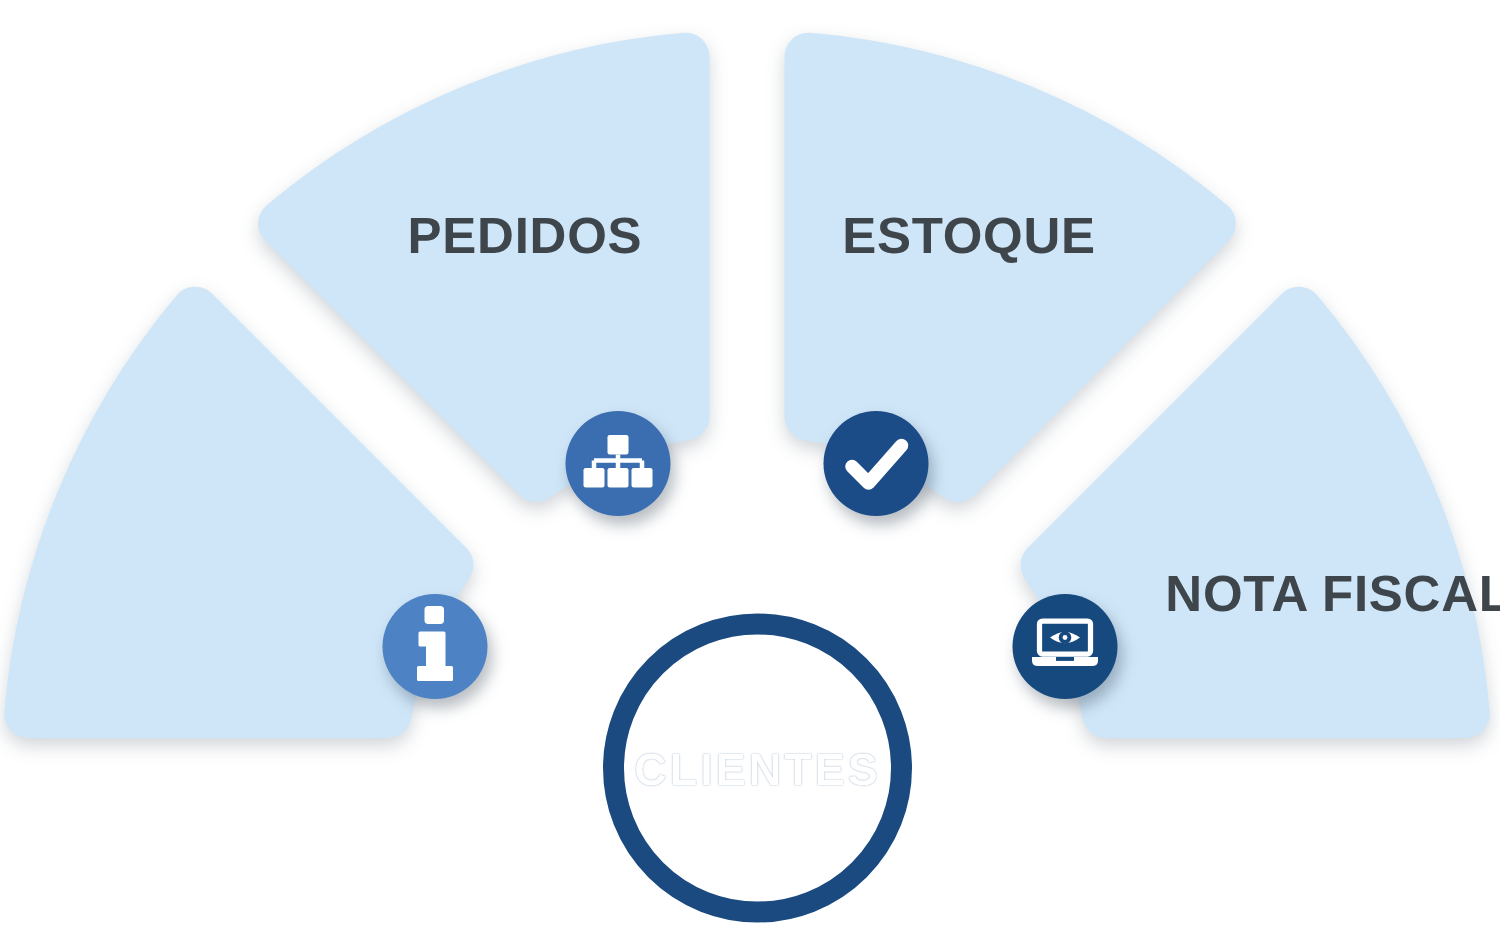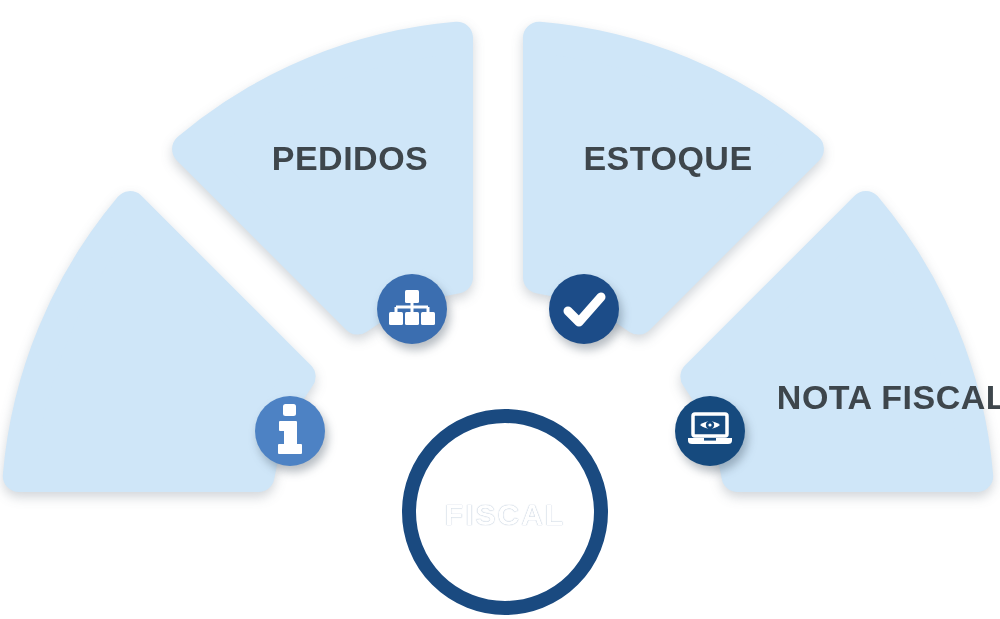--- a/index.html
+++ b/index.html
@@ -21,7 +21,7 @@
   }
   #label-0{left:148px;top:403px;}
   #label-1{left:350px;top:158px;}
-  #label-2{left:646px;top:158px;margin-left:22px;}
+  #label-2{left:646px;top:158px;}
   #label-3{left:860px;top:397px;margin-left:32px;}
   .center-label{
     position:absolute;left:505px;top:514px;transform:translate(-50%,-50%);

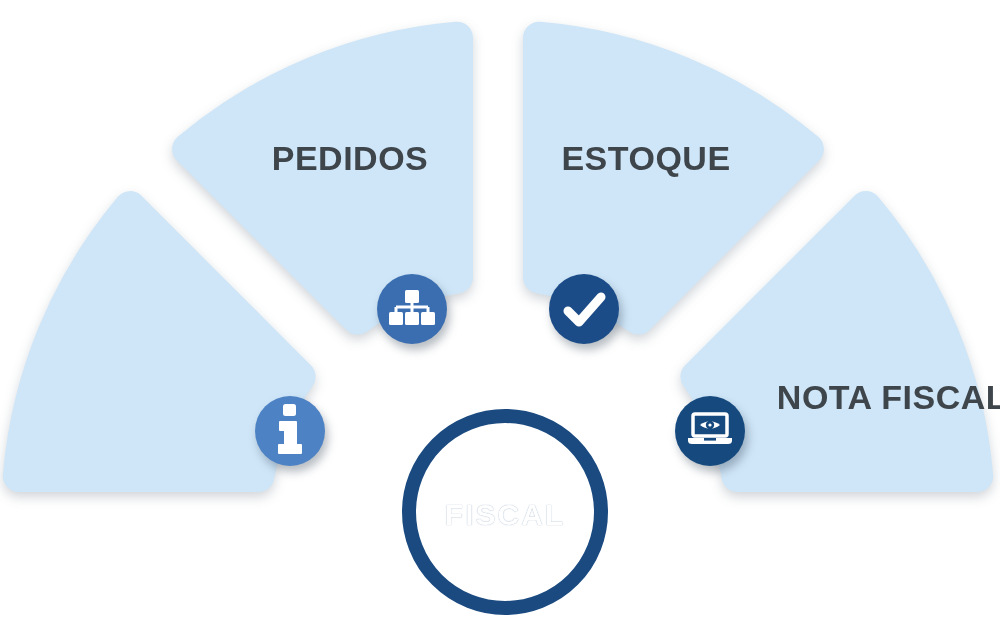--- a/index.html
+++ b/index.html
@@ -85,7 +85,7 @@
   <div class="seg-label" id="label-3">NOTA FISCAL</div>
 
   <div class="center-label">
-    <div>FISCAL</div>
+    <div>CLIENTES</div>
   </div>
 </div>
 

